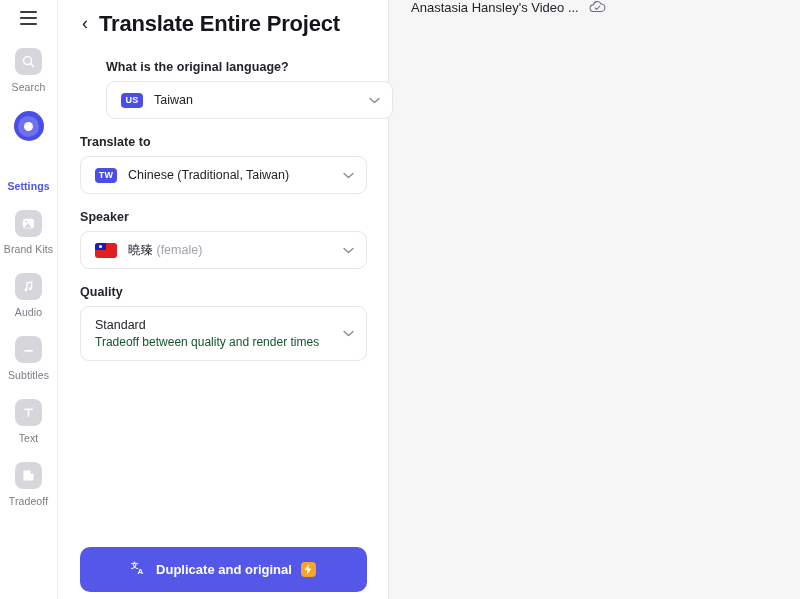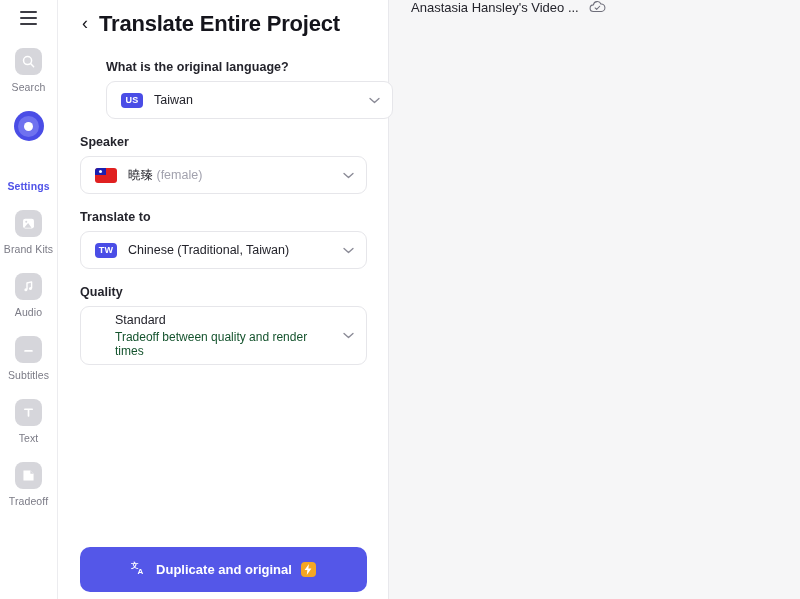--- a/index.html
+++ b/index.html
@@ -248,21 +248,6 @@
     </div>
 
     <div class="field">
-      <div class="field-label">Speaker</div>
-      <div class="select">
-        <div class="flag-tw"></div>
-        <div class="sel-text">
-          <span>曉臻</span><span class="sel-muted"> (female)</span>
-        </div>
-        <div class="chev-down">
-          <svg width="11" height="7" viewBox="0 0 11 7">
-              <path d="M1 1.4 L5.5 5.6 L10 1.4" stroke="#8a8a96" stroke-width="1.3" fill="none" stroke-linecap="round" stroke-linejoin="round"></path>
-            </svg>
-        </div>
-      </div>
-    </div>
-
-    <div class="field">
       <div class="field-label">Translate to</div>
       <div class="select">
         <div class="flag-badge">TW</div>
@@ -276,6 +261,21 @@
     </div>
 
     <div class="field">
+      <div class="field-label">Speaker</div>
+      <div class="select">
+        <div class="flag-tw"></div>
+        <div class="sel-text">
+          <span>曉臻</span><span class="sel-muted"> (female)</span>
+        </div>
+        <div class="chev-down">
+          <svg width="11" height="7" viewBox="0 0 11 7">
+              <path d="M1 1.4 L5.5 5.6 L10 1.4" stroke="#8a8a96" stroke-width="1.3" fill="none" stroke-linecap="round" stroke-linejoin="round"></path>
+            </svg>
+        </div>
+      </div>
+    </div>
+
+    <div class="field">
       <div class="field-label">Quality</div>
       <div class="select tall">
         <div class="stack">

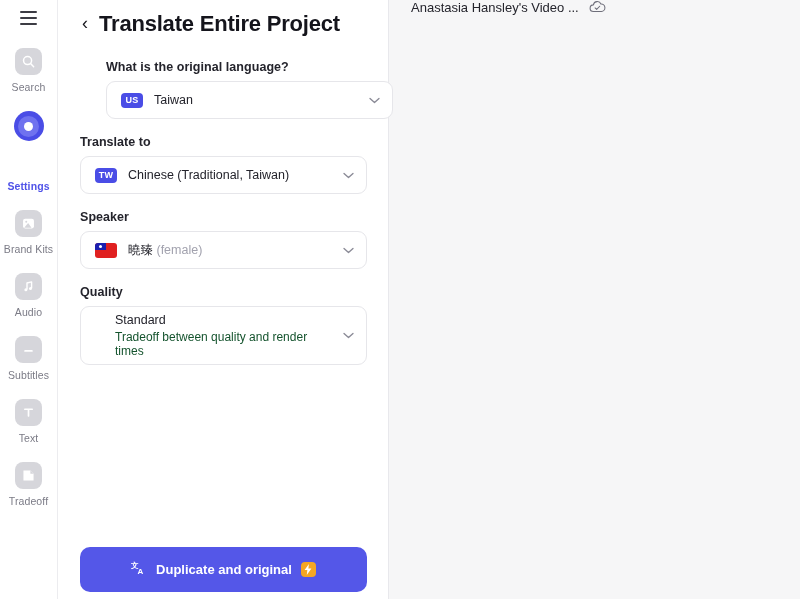--- a/index.html
+++ b/index.html
@@ -118,7 +118,7 @@
     content:""; position:absolute; left:4px; top:2.1px; width:3.4px; height:3.4px;
     border-radius:50%; background:#ffffff;
   }
-  .stack { display: flex; flex-direction: column; justify-content: center; margin-left: 20px; }
+  .stack { display: flex; flex-direction: column; justify-content: center; }
 
   .cta {
     position: absolute; left: 22px; bottom: 7px;

